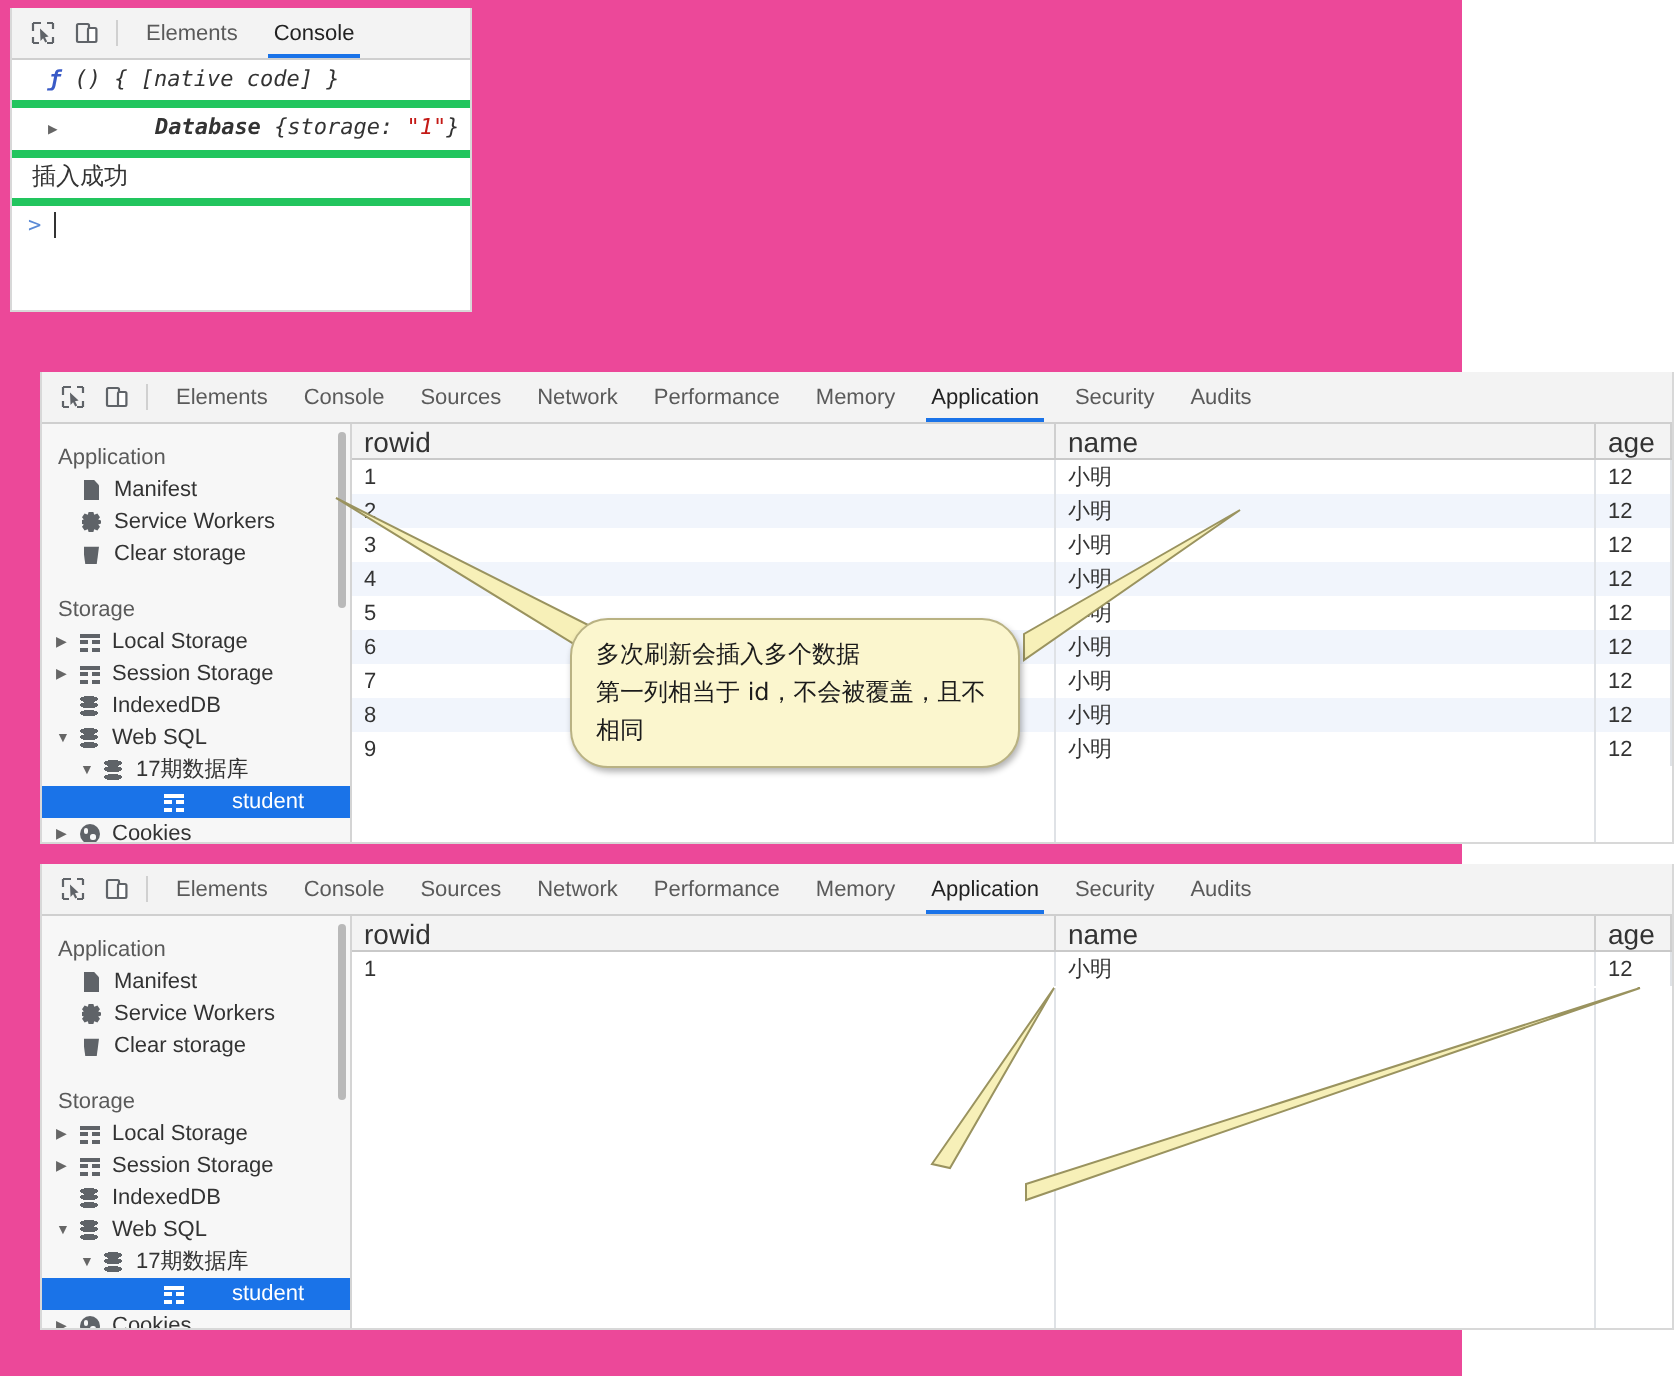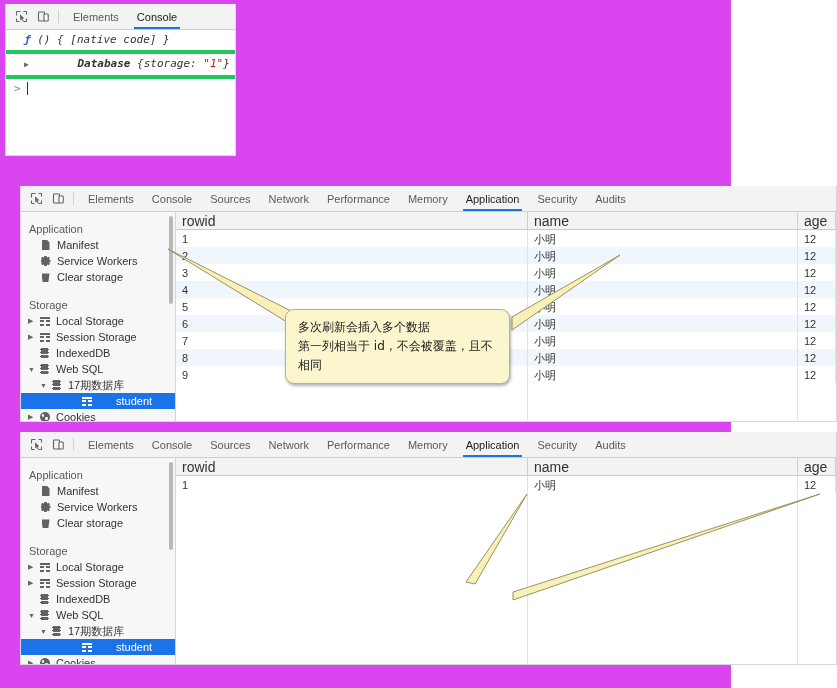--- a/index.html
+++ b/index.html
@@ -10,7 +10,7 @@
     font-family: "Liberation Sans", "DejaVu Sans", sans-serif;
     overflow: hidden;
   }
-  .stage { position: relative; width: 731px; height: 688px; background:#d946ef; }
+  .stage { position: relative; width: 731px; height: 688px; background:#ec4899; }
 
   
   .devtools {

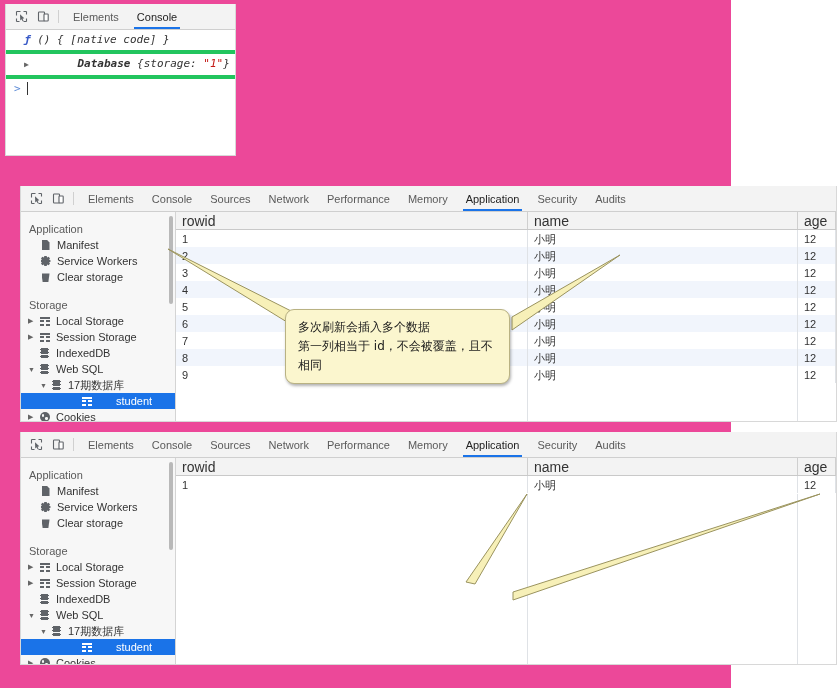--- a/index.html
+++ b/index.html
@@ -301,6 +301,7 @@
         <span class="tok-obj">Database</span>
         <span class="tok-it"> {storage: </span><span class="tok-str">"1"</span><span class="tok-it">}</span>
       </div>
+      <div class="console-row cjk">插入成功</div>
       <div class="console-prompt">
         <span class="prompt-arrow">&gt;</span>
         <span class="caret-bar"></span>

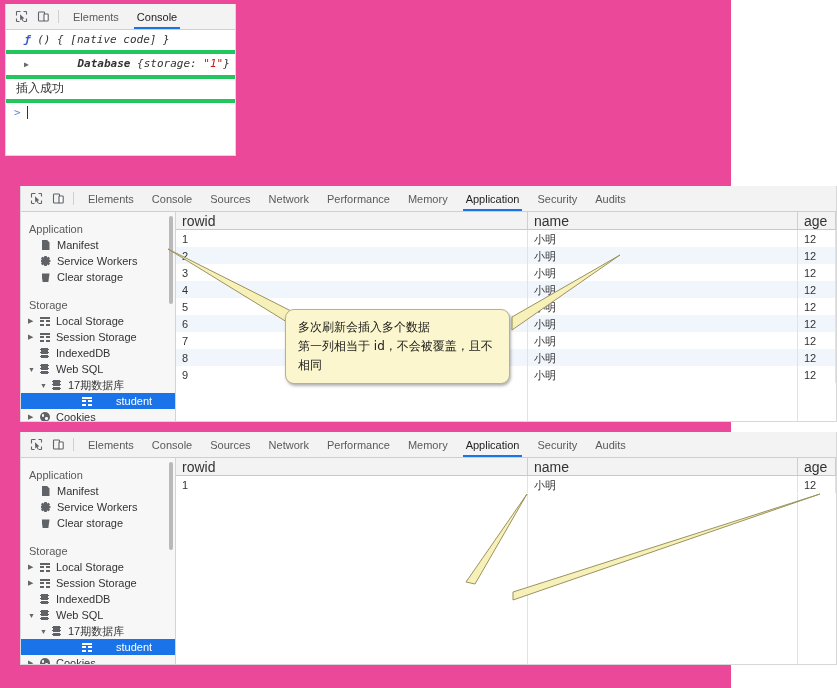--- a/index.html
+++ b/index.html
@@ -253,7 +253,7 @@
     position: absolute;
     background: #fbf6ce;
     border: 1px solid #b9b283;
-    border-radius: 9px;
+    border-radius: 19px;
     box-shadow: 1px 2px 3px rgba(0,0,0,0.30);
     font-size: 12px;
     color: #1b1b1b;

